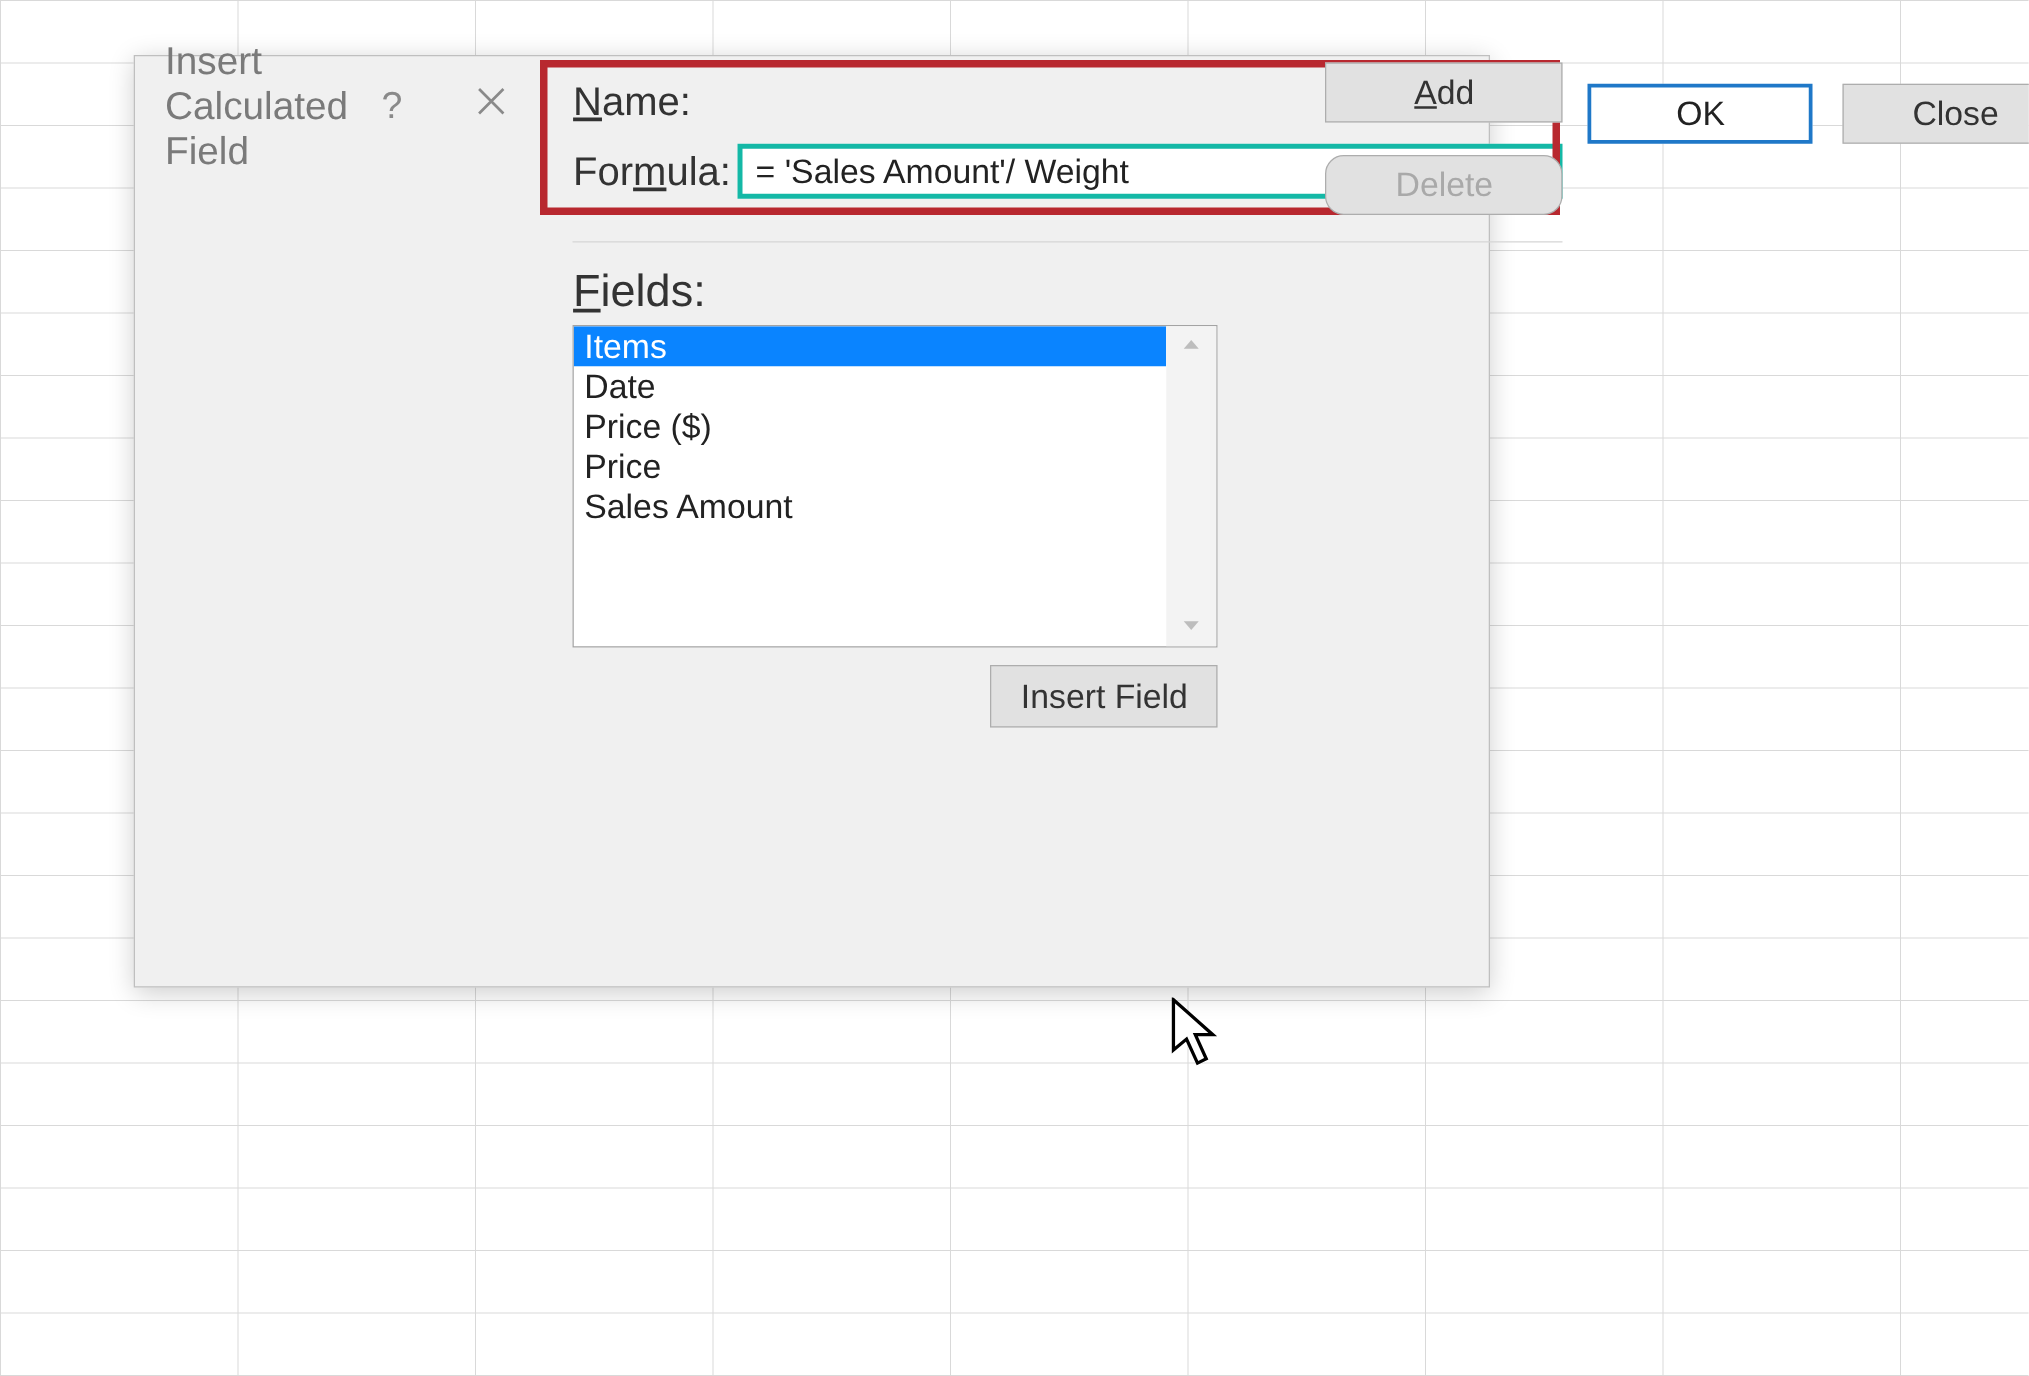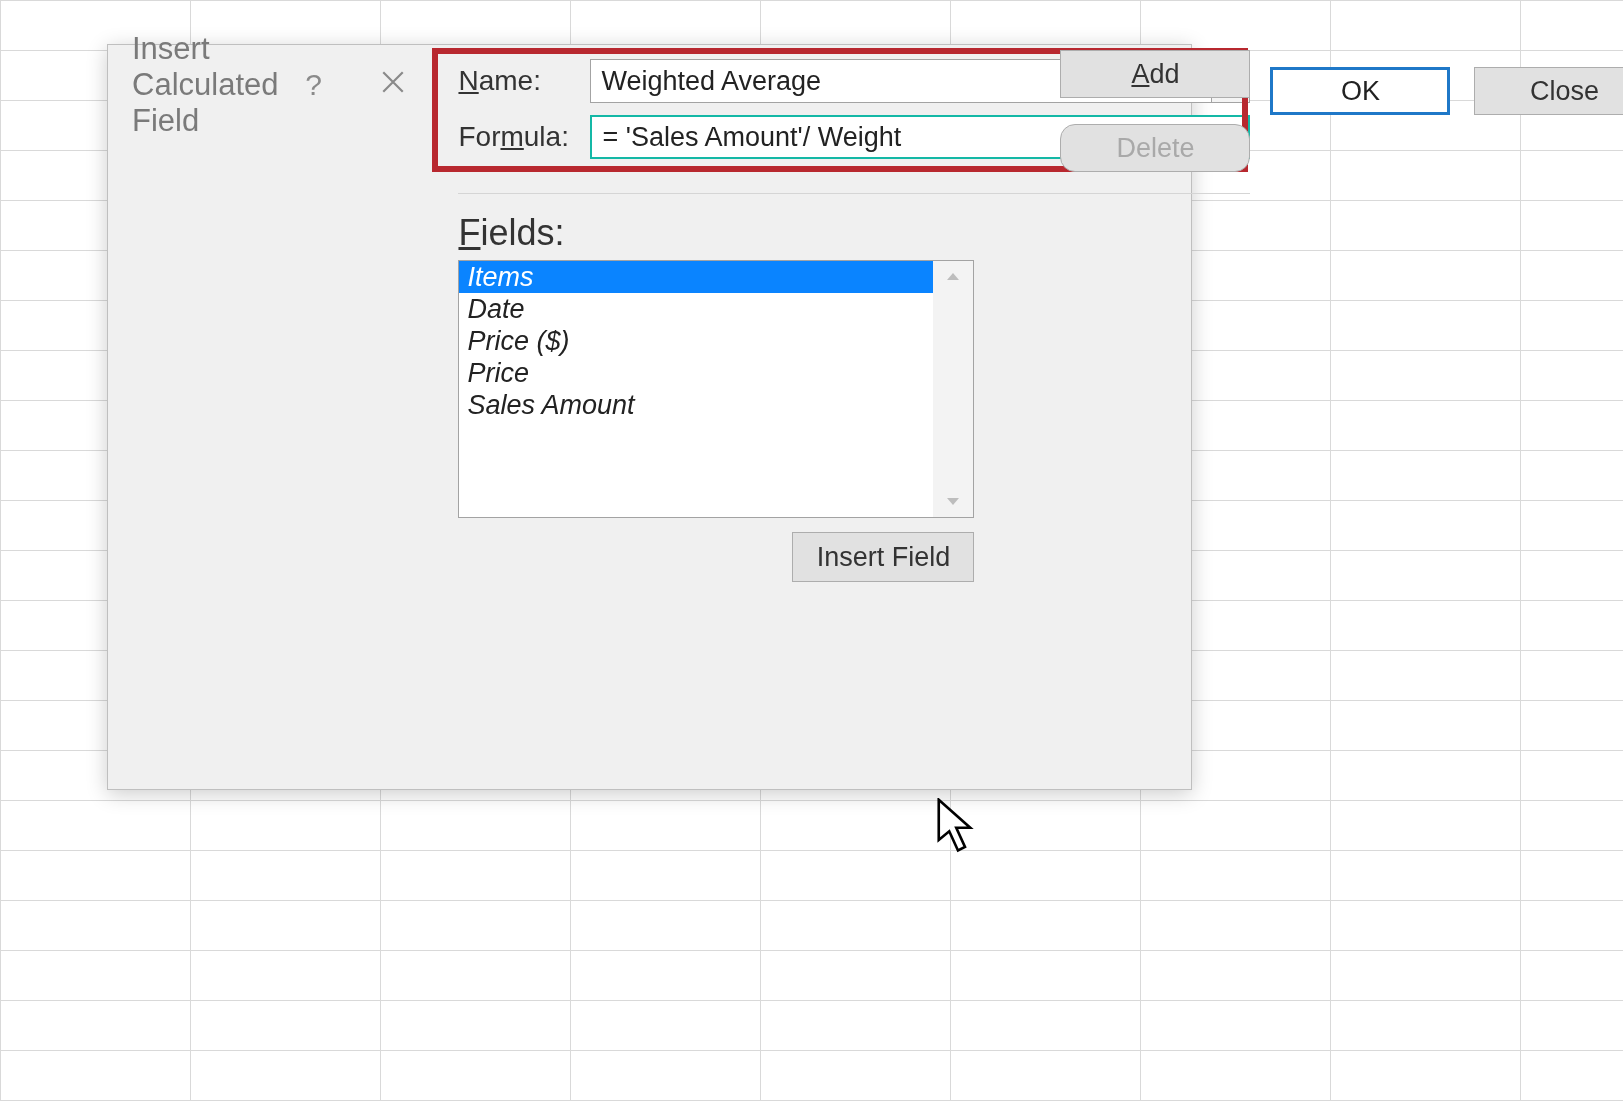--- a/index.html
+++ b/index.html
@@ -80,7 +80,7 @@
   }
   .form-row .label {
     width: 132px;
-    font-size: 28px;
+    font-size: 32px;
     color: #333;
   }
   .underline { text-decoration: underline; }

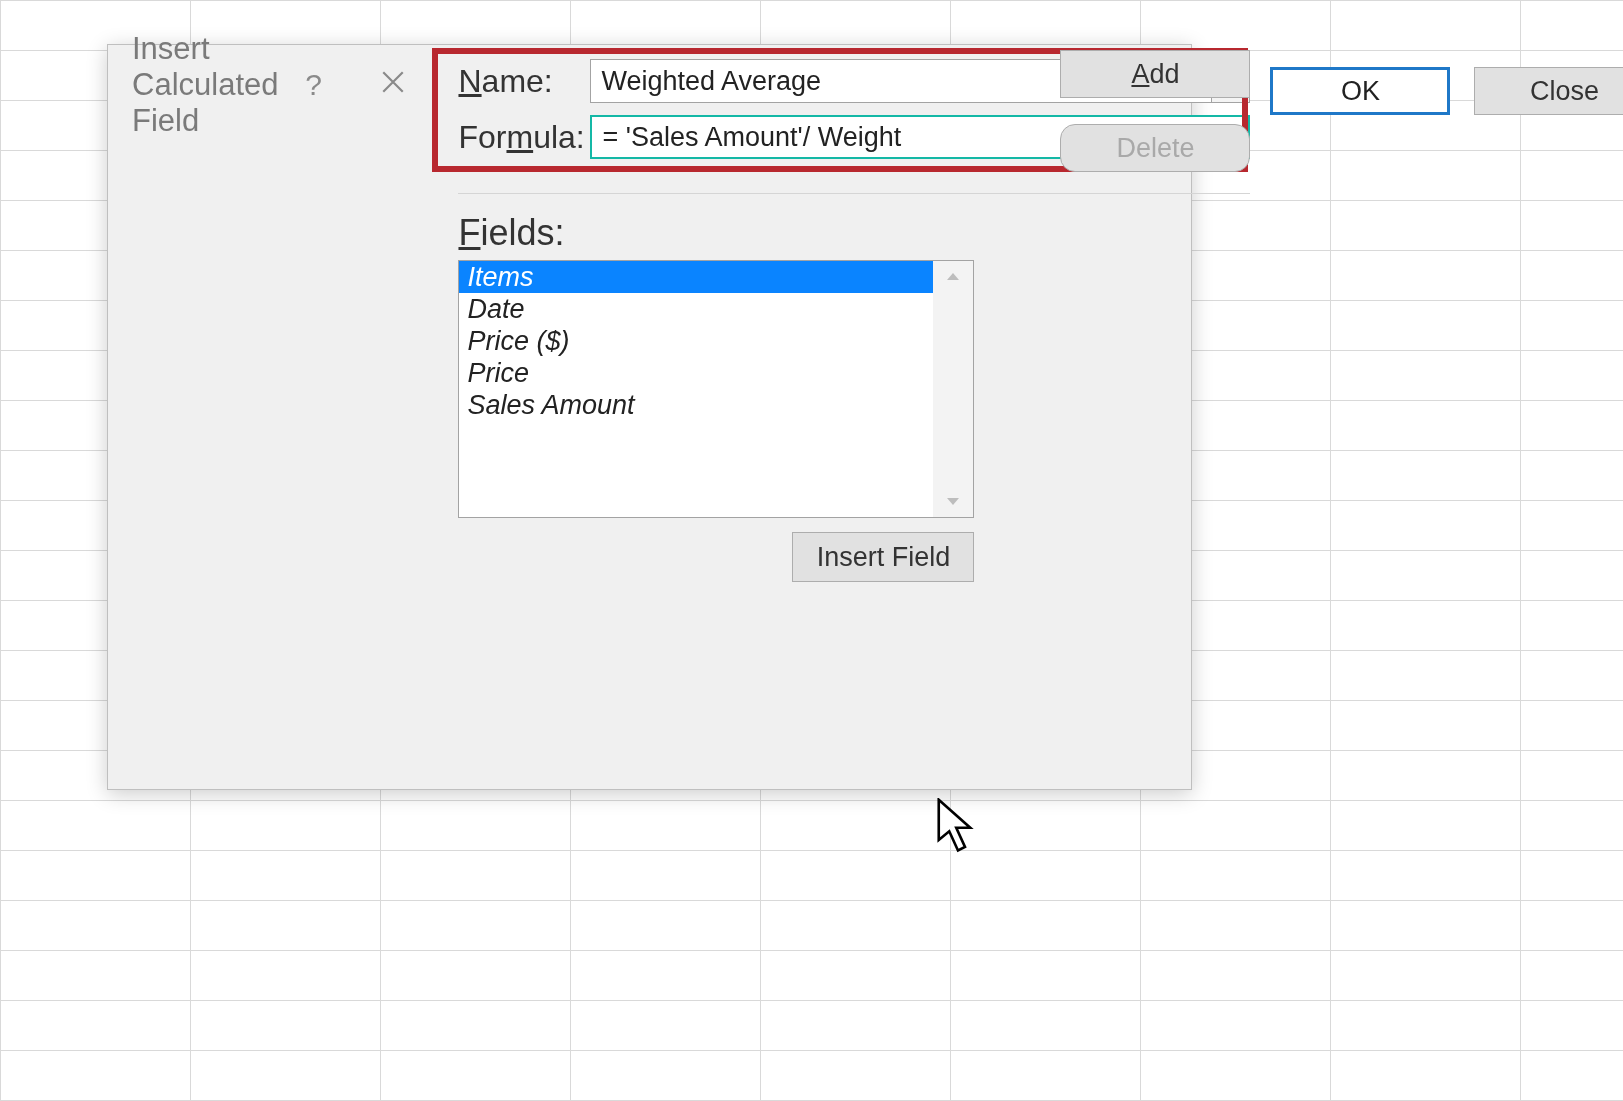--- a/index.html
+++ b/index.html
@@ -256,16 +256,6 @@
 
     <div class="form-row" style="margin-top:12px;">
       <div class="label"><span class="underline">N</span><span>ame:</span></div>
-      <div class="combo">
-        <input type="text" value="Weighted Average" style="">
-        <div class="drop">
-          <span>
-            <svg viewBox="0 0 20 12">
-                <path d="M2 2 L10 10 L18 2" stroke="#555" stroke-width="2" fill="none"></path>
-              </svg>
-          </span>
-        </div>
-      </div>
     </div>
 
     <div class="form-row">

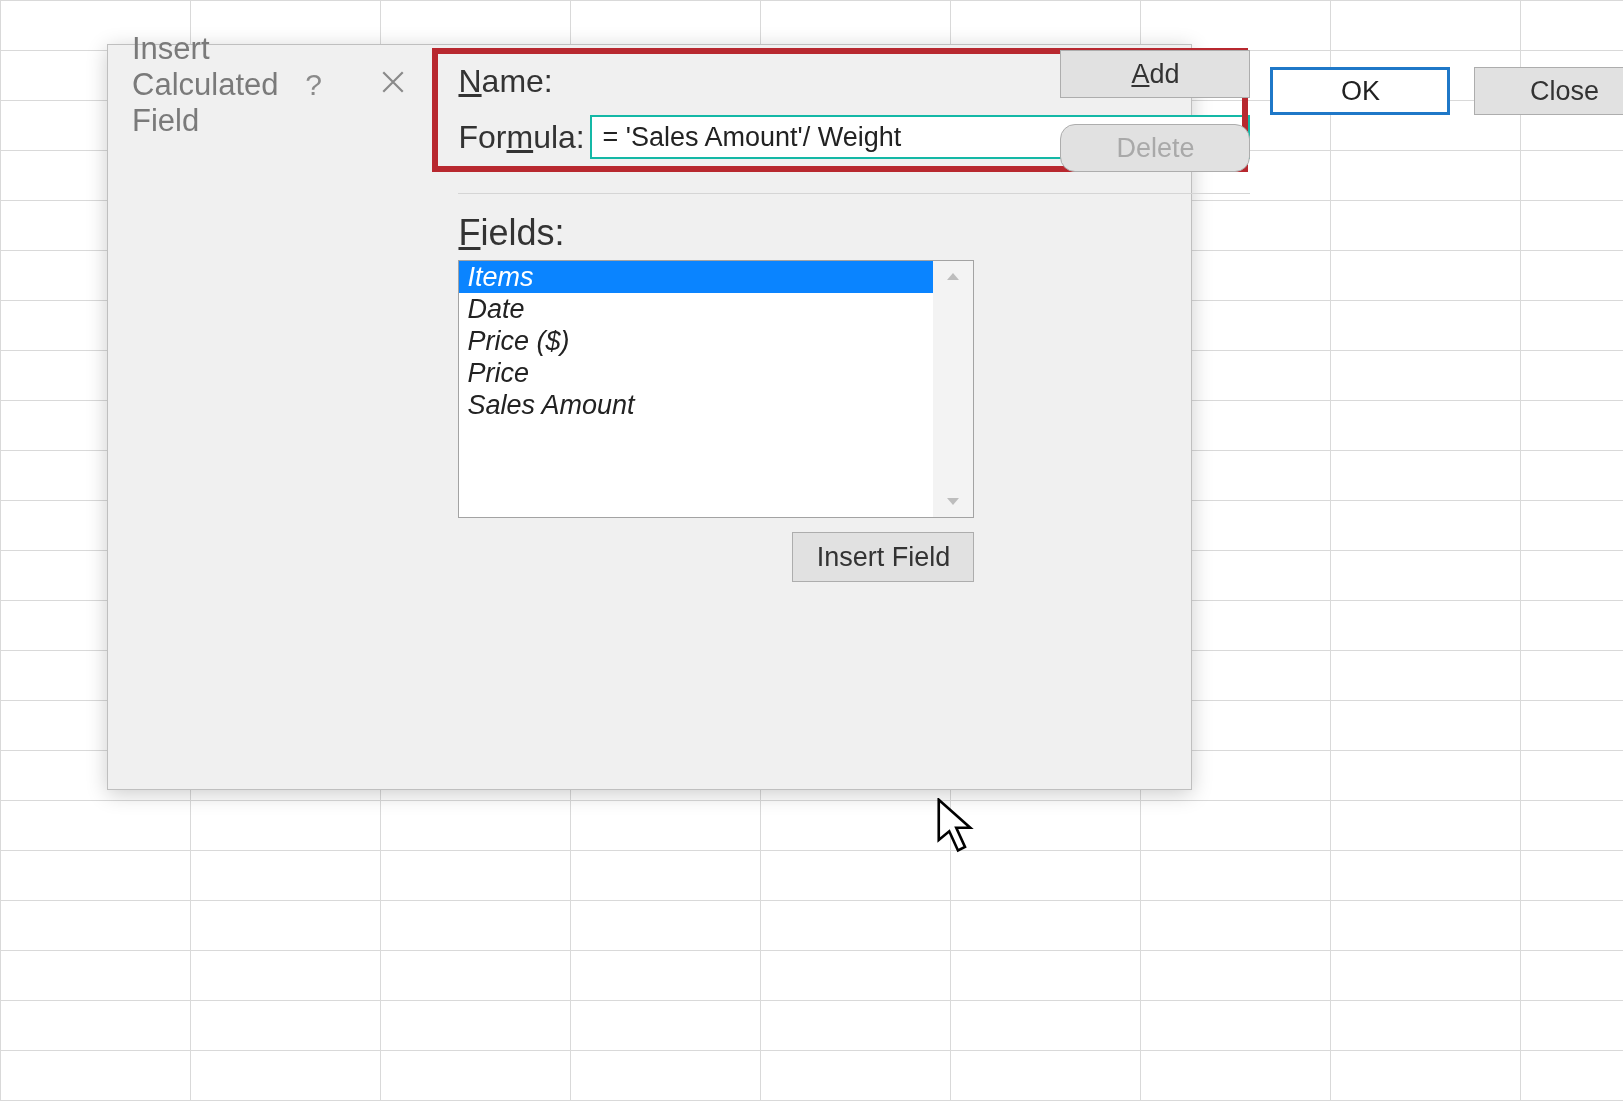--- a/index.html
+++ b/index.html
@@ -114,7 +114,7 @@
   .textinput {
     width: 660px;
     height: 44px;
-    border: 2px solid #14b8a6;
+    border: 4px solid #14b8a6;
     background: #fff;
     padding: 0 10px;
     font-size: 27px;

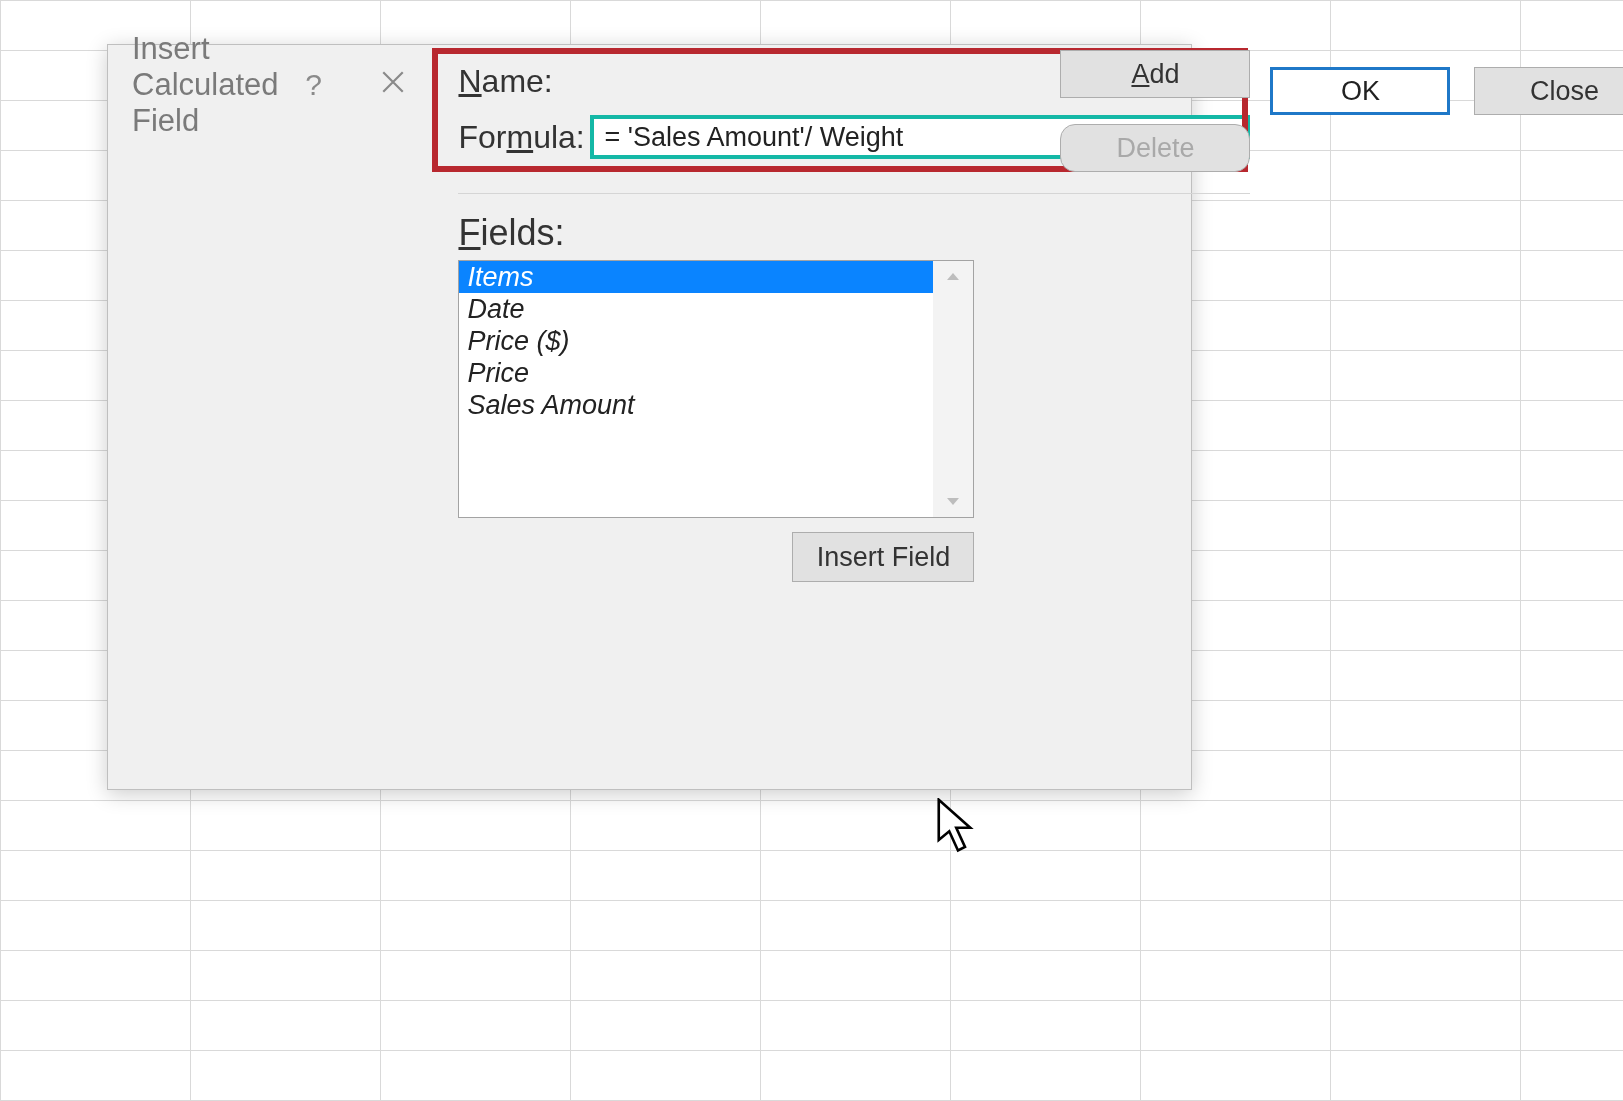--- a/index.html
+++ b/index.html
@@ -176,7 +176,6 @@
     line-height: 32px;
     color: #222;
     cursor: pointer;
-    font-style: italic;
   }
   .listbox .item.selected {
     background: #0a84ff;

